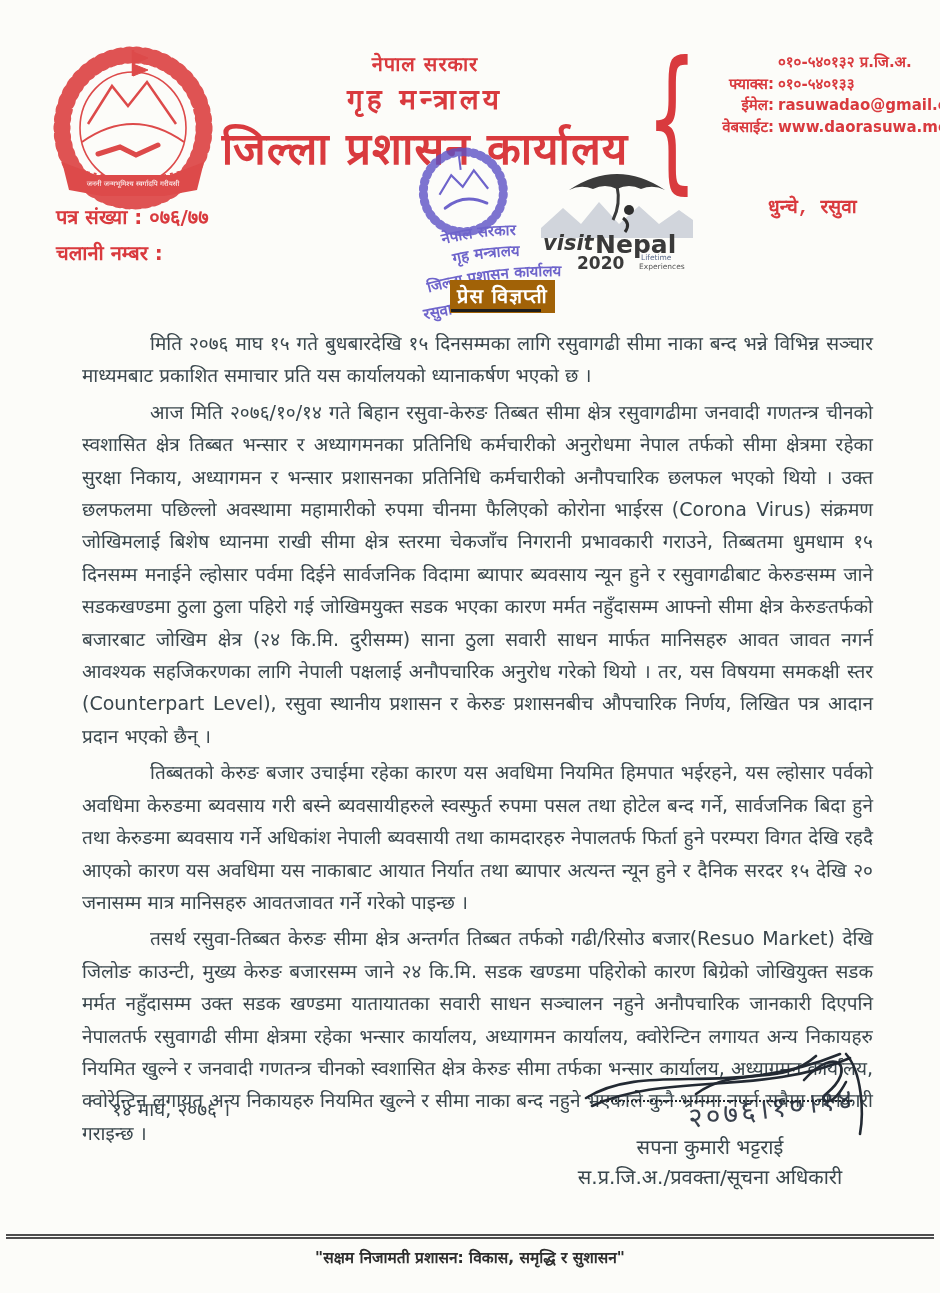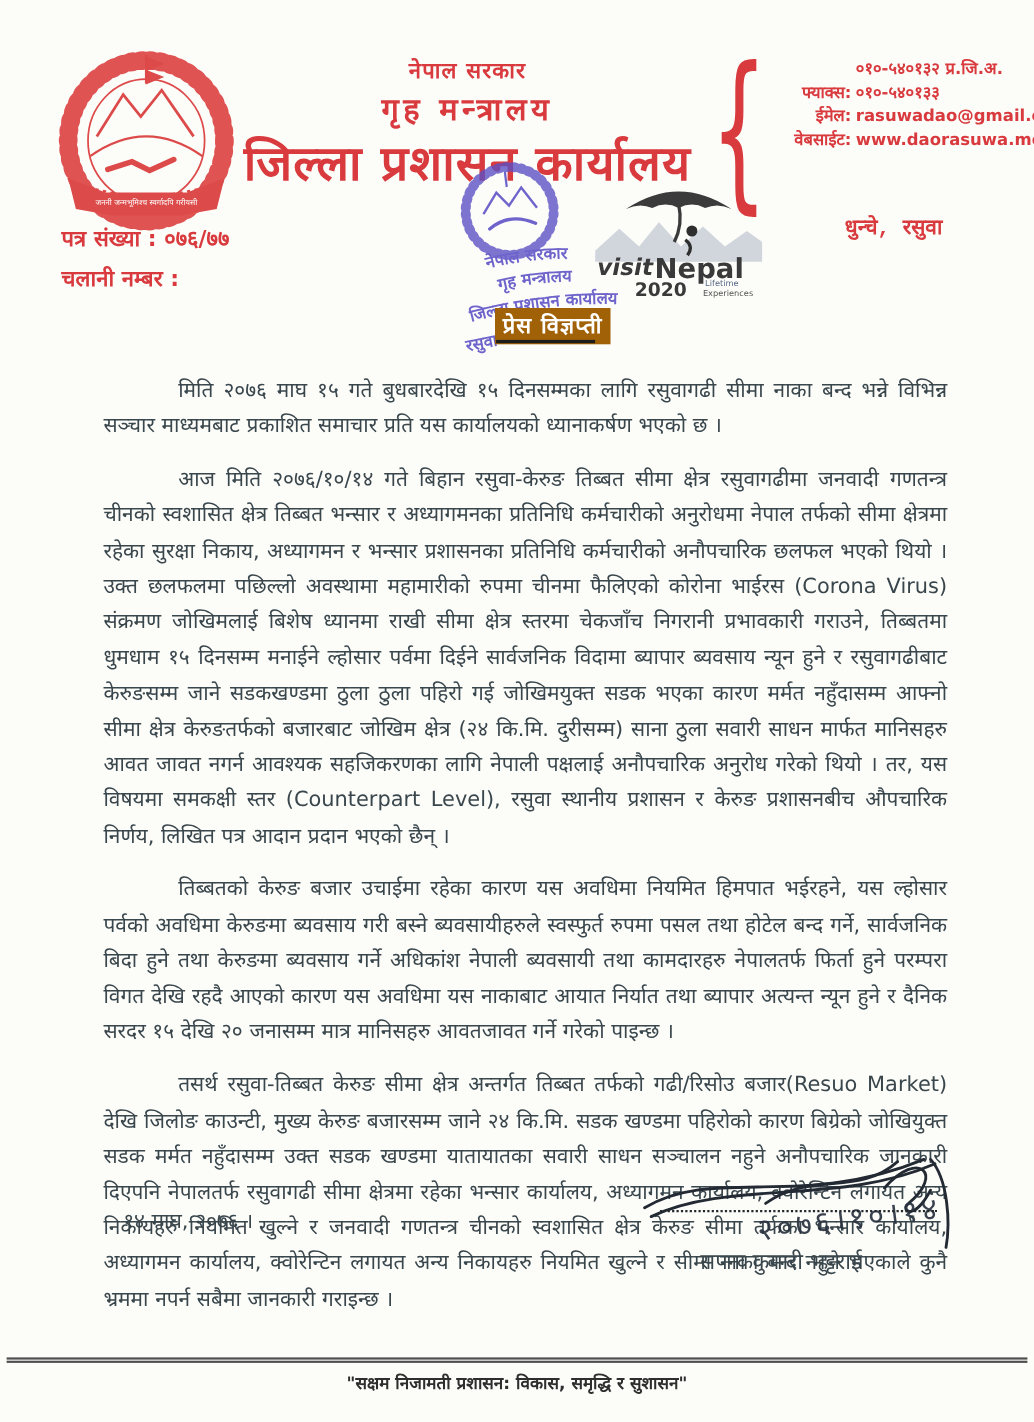--- a/index.html
+++ b/index.html
@@ -33,7 +33,7 @@
   
   .body-text { position:absolute; left:78px; top:323px; width:799px;
                font-size:19px; line-height:32.4px; text-align:justify; }
-  .body-text p { margin:16px; text-indent:68px; }
+  .body-text p { margin:4px; text-indent:68px; }
   .doc-date { position:absolute; left:112px; top:1096px; font-size:19px;text-align:center; }
   
   .sig-svg { position:absolute; left:578px; top:1042px; width:310px; height:100px; }

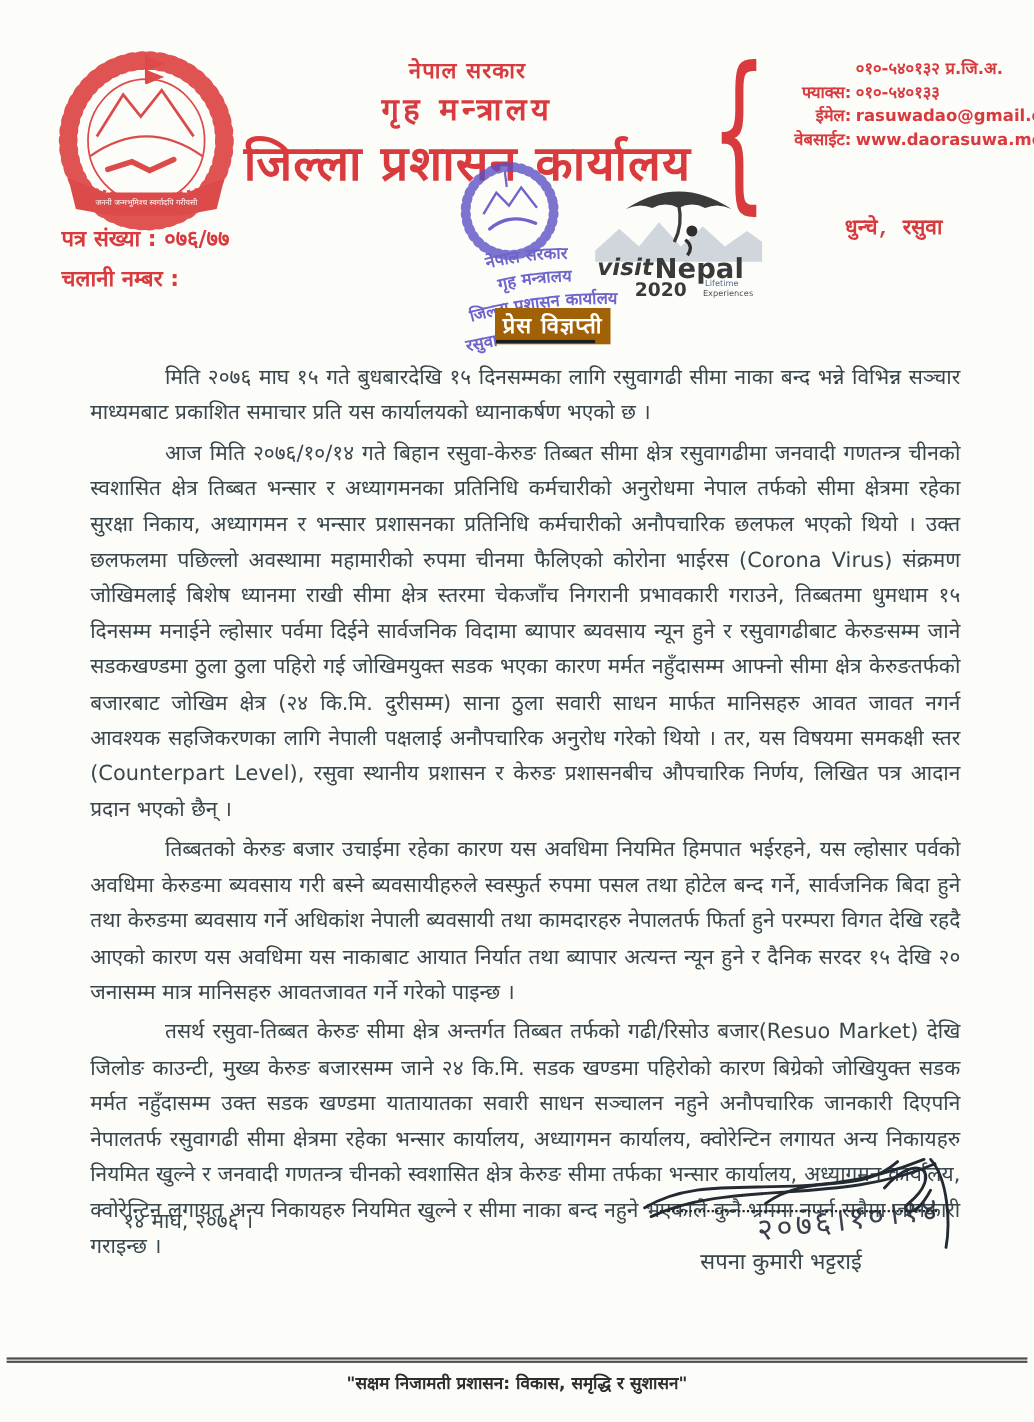--- a/index.html
+++ b/index.html
@@ -157,6 +157,7 @@
 
   <div class="signatory">
     <div>सपना कुमारी भट्टराई</div>
+    <div>स.प्र.जि.अ./प्रवक्ता/सूचना अधिकारी</div>
   </div>
 
   <div class="foot-line"></div>

